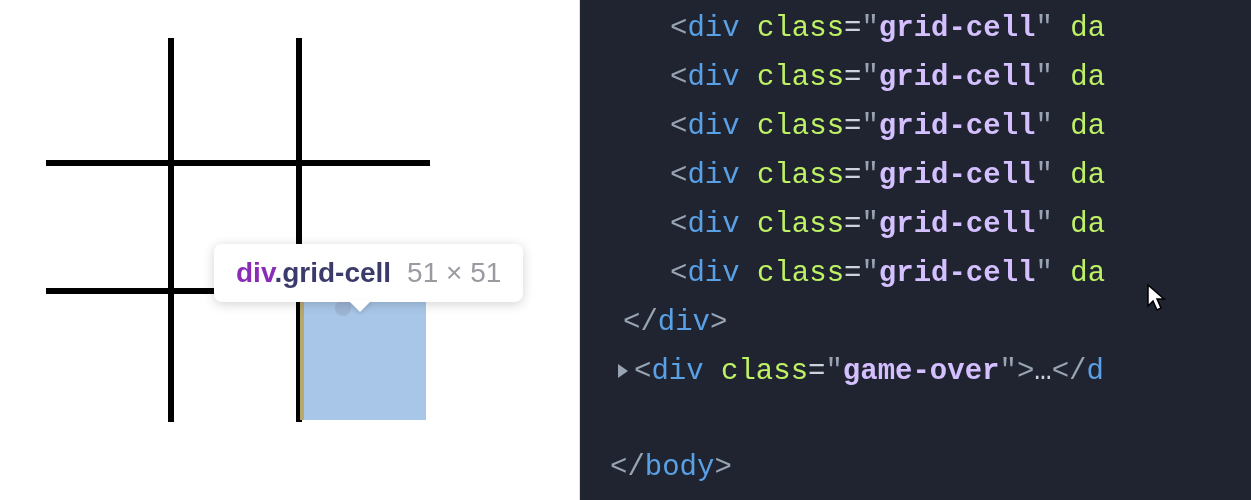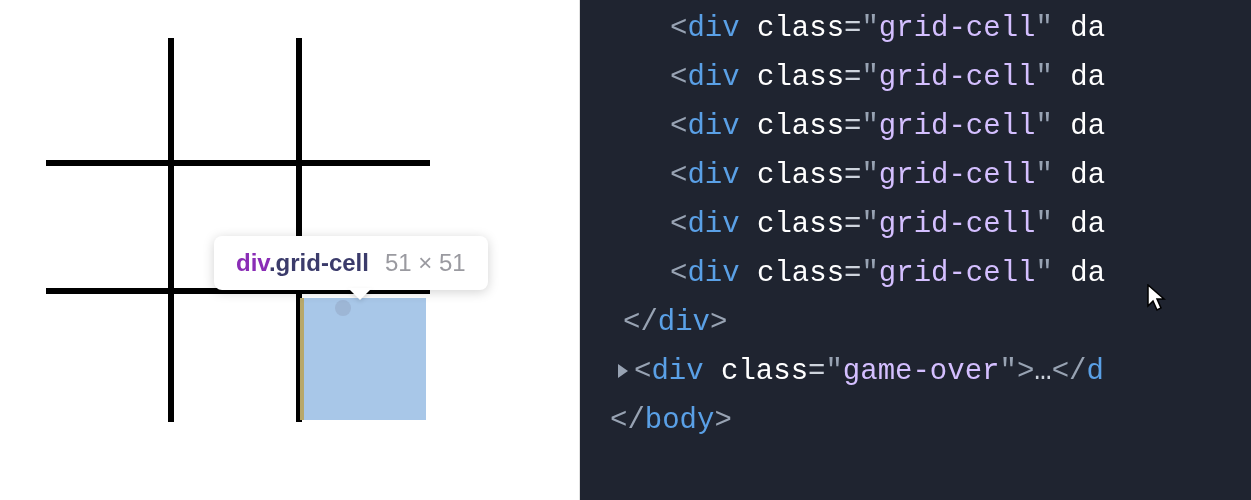--- a/index.html
+++ b/index.html
@@ -110,7 +110,7 @@
 
     .p  { color: #98a3b3; } 
     .tg { color: #5aa0e6; } 
-    .at { color: #ffffff; } 
+    .at { color: #bef264; } 
     .eq { color: #cdd3dc; }
     .st { color: #d4bfff; } 
     .tx { color: #cdd3dc; }

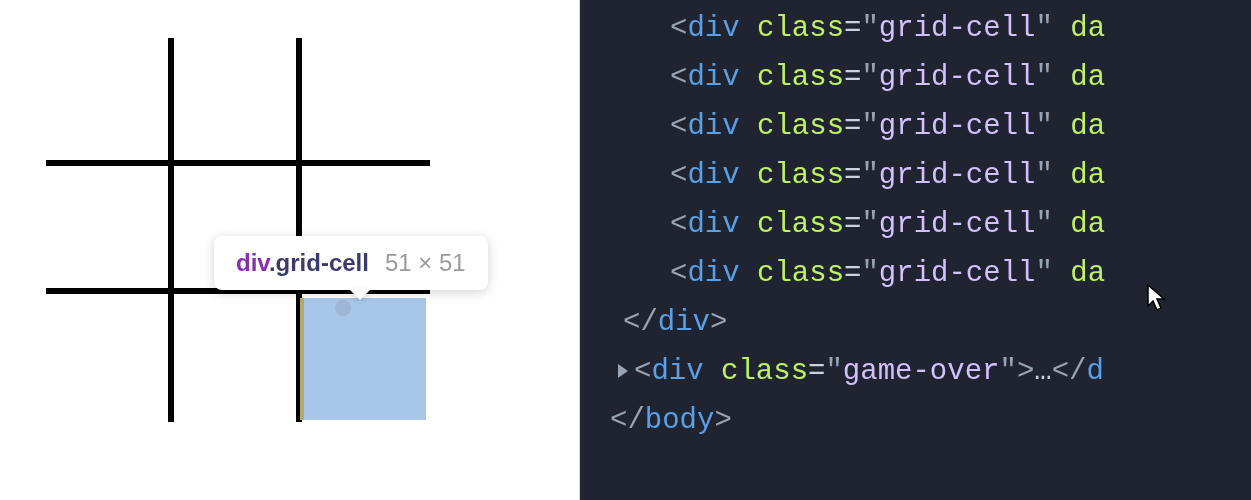--- a/index.html
+++ b/index.html
@@ -112,7 +112,7 @@
     .tg { color: #5aa0e6; } 
     .at { color: #bef264; } 
     .eq { color: #cdd3dc; }
-    .st { color: #d4bfff; } 
+    .st { color: #d4bfff; font-weight: bold; } 
     .tx { color: #cdd3dc; }
 
     .toggle {

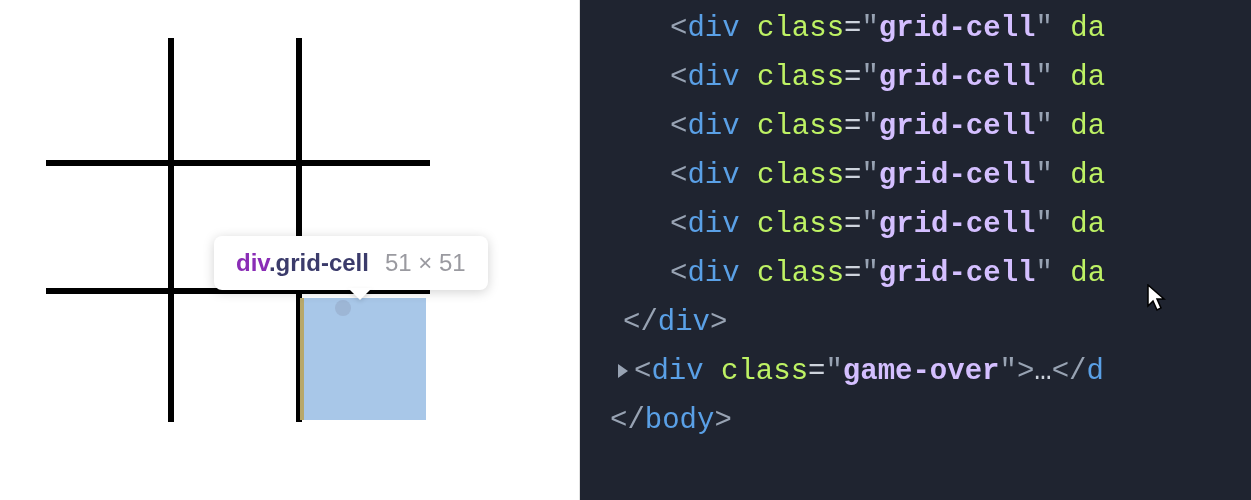--- a/index.html
+++ b/index.html
@@ -60,12 +60,12 @@
     .inspector-tooltip {
       position: absolute;
       left: 214px;
-      top: 236px;
+      top: 244px;
       padding: 15px 22px;
       background: #fff;
       border-radius: 8px;
       box-shadow: 0 2px 12px rgba(0,0,0,0.18);
-      font-size: 24px;
+      font-size: 28px;
       line-height: 1;
       z-index: 5;
       white-space: nowrap;

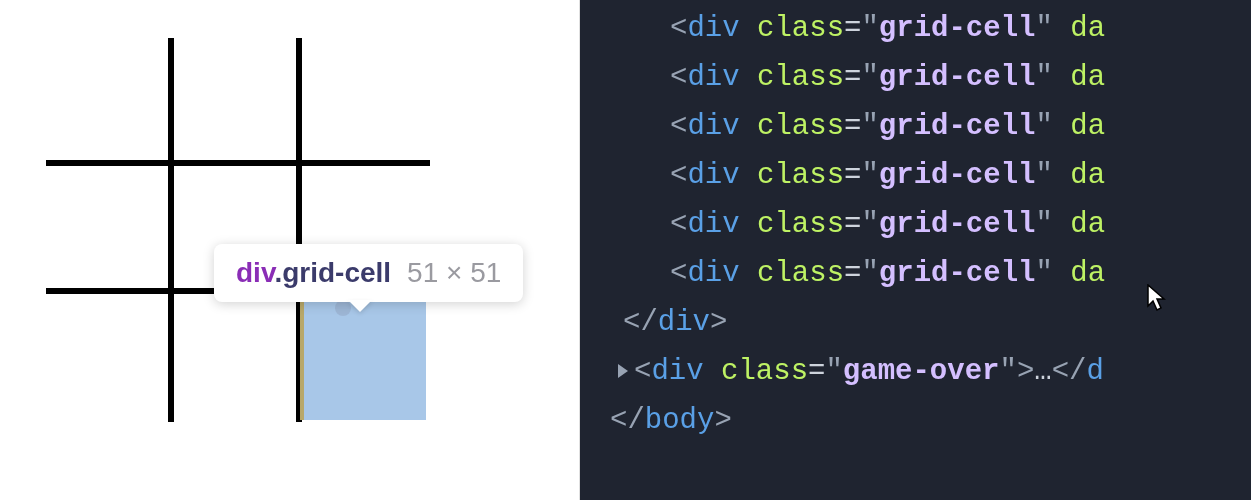--- a/index.html
+++ b/index.html
@@ -180,7 +180,7 @@
 
     <div class="code-line" style="padding-left:38px;"><span class="toggle"></span><span class="p">&lt;</span><span class="tg">div</span> <span class="at">class</span><span class="eq">=</span><span class="p">"</span><span class="st">game-over</span><span class="p">"</span><span class="p">&gt;</span><span class="tx">…</span><span class="p">&lt;/</span><span class="tg">d</span></div>
 
-    <div class="code-line" style="padding-left:30px;"><span class="p">&lt;/</span><span class="tg">body</span><span class="p">&gt;</span></div>
+    <div class="code-line" style="padding-left:30px;margin-top:47px;"><span class="p">&lt;/</span><span class="tg">body</span><span class="p">&gt;</span></div>
 
     <div class="cursor-arrow">
       <svg width="22" height="30" viewBox="0 0 22 30">

